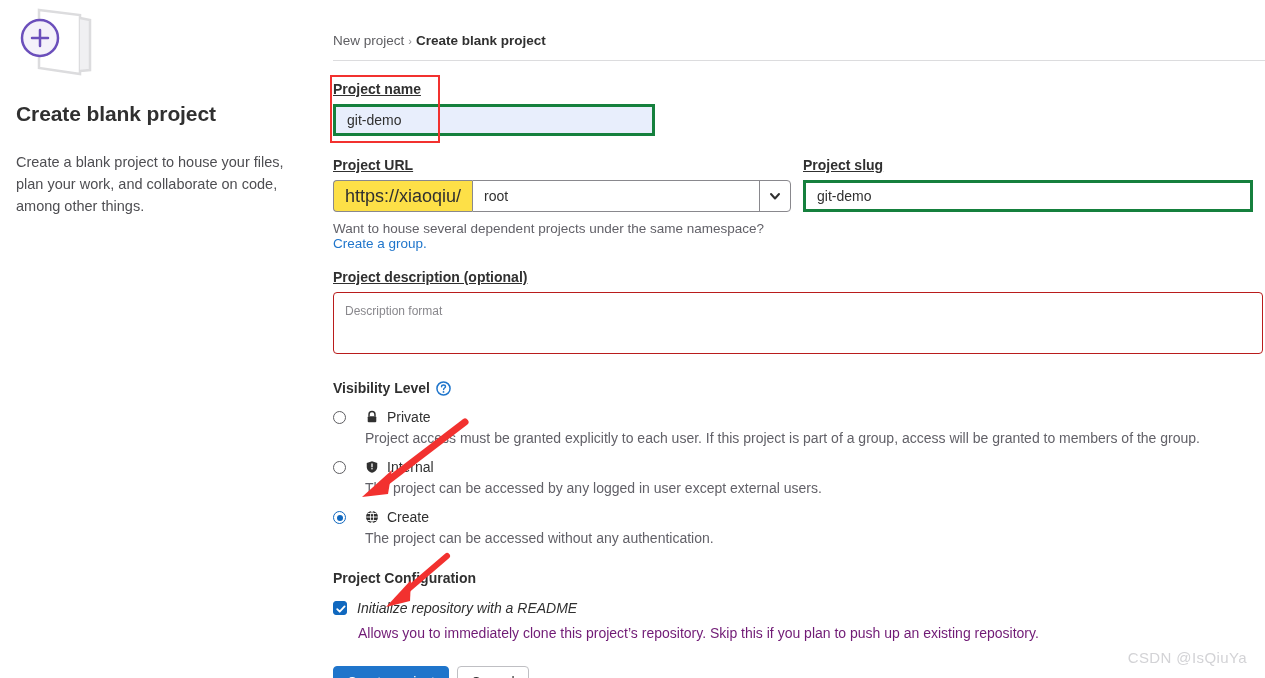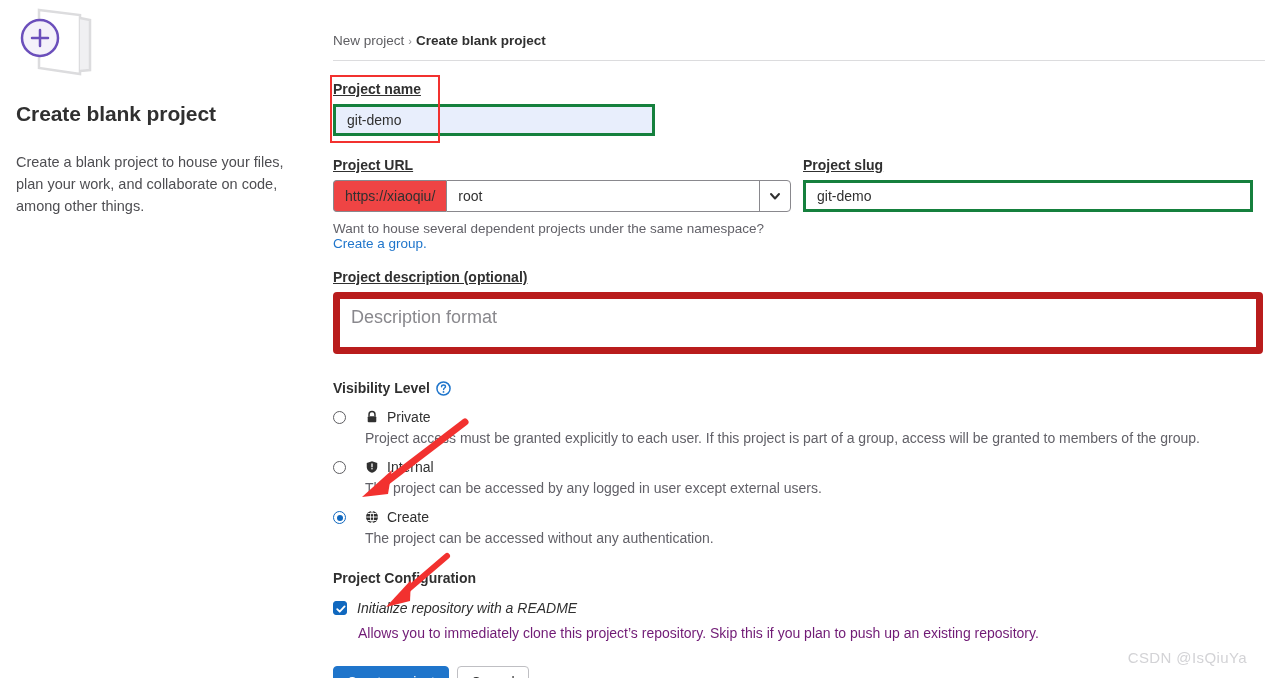--- a/index.html
+++ b/index.html
@@ -80,9 +80,9 @@
   .url-prefix {
     display: flex; align-items: center;
     height: 32px; padding: 0 11px;
-    background: #ef4444; border: 1px solid #89888d; border-right: none;
+    background: #fde047; border: 1px solid #89888d; border-right: none;
     border-radius: 4px 0 0 4px;
-    font-size: 14px; color: #303030; white-space: nowrap;
+    font-size: 18px; color: #303030; white-space: nowrap;
   }
   .url-select {
     flex: 1; height: 32px;

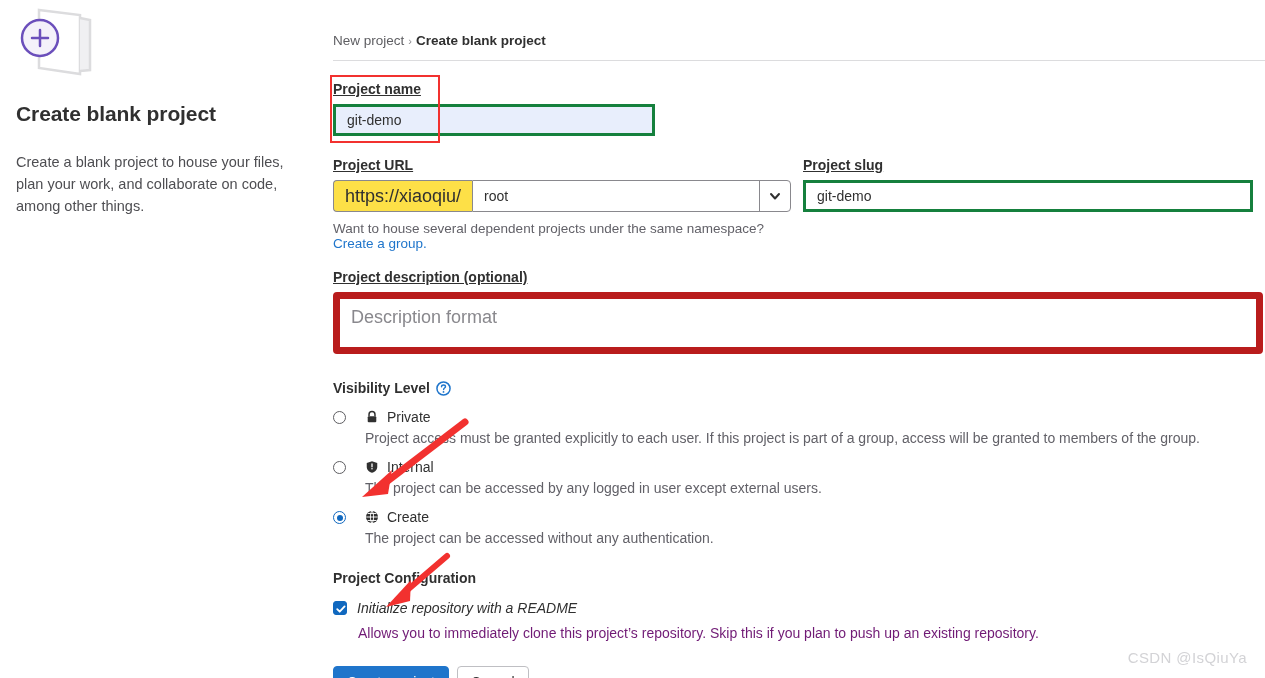--- a/index.html
+++ b/index.html
@@ -108,8 +108,8 @@
   .desc-block { margin-top: 18px; }
   .desc-textarea {
     width: 930px; height: 62px; margin-top: 7px;
-    border: 7px solid #b91c1c; border-radius: 4px;
-    font-size: 18px; color: #303030; padding: 8px 11px;
+    border: 1px solid #b91c1c; border-radius: 4px;
+    font-size: 12px; color: #303030; padding: 8px 11px;
     font-family: "Liberation Sans", sans-serif; resize: none; outline: none;
     line-height: 20px;
   }

